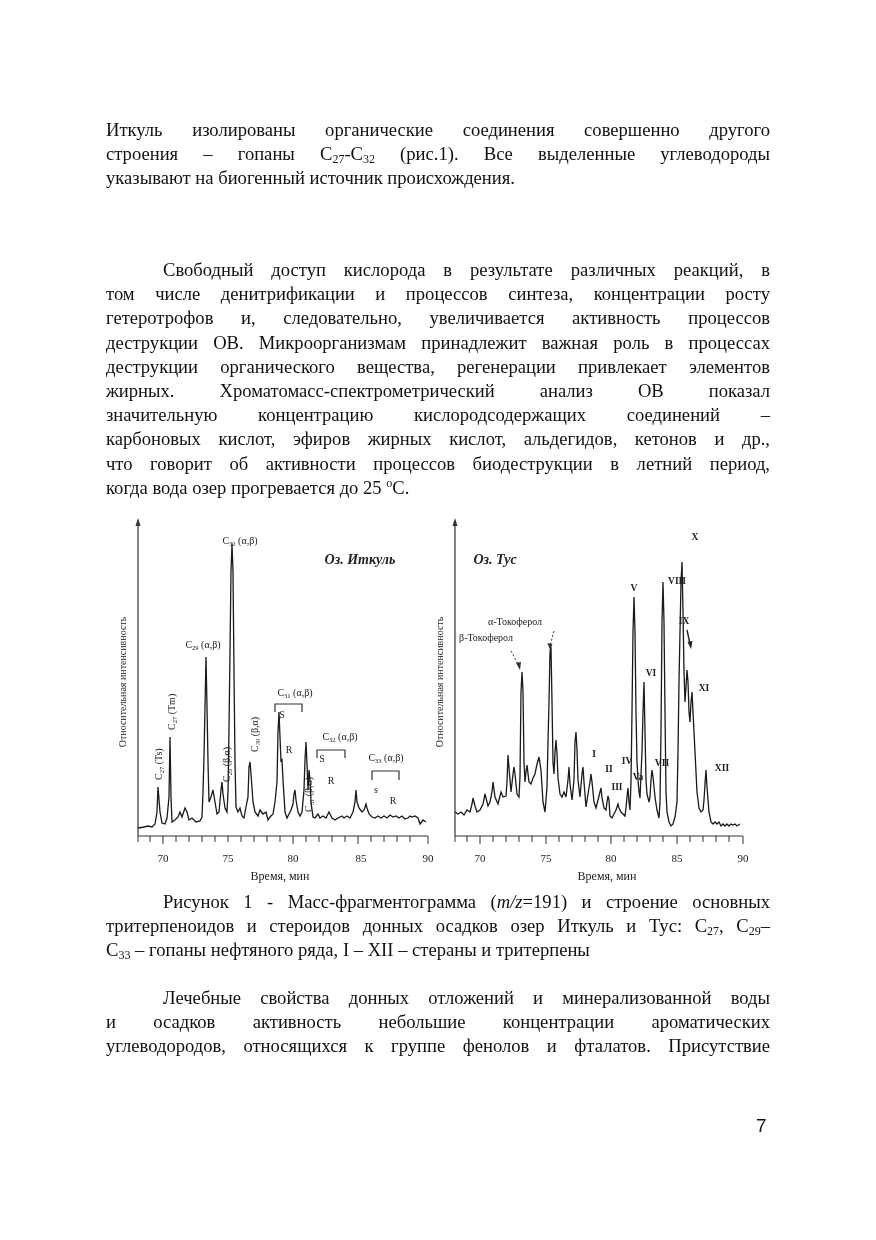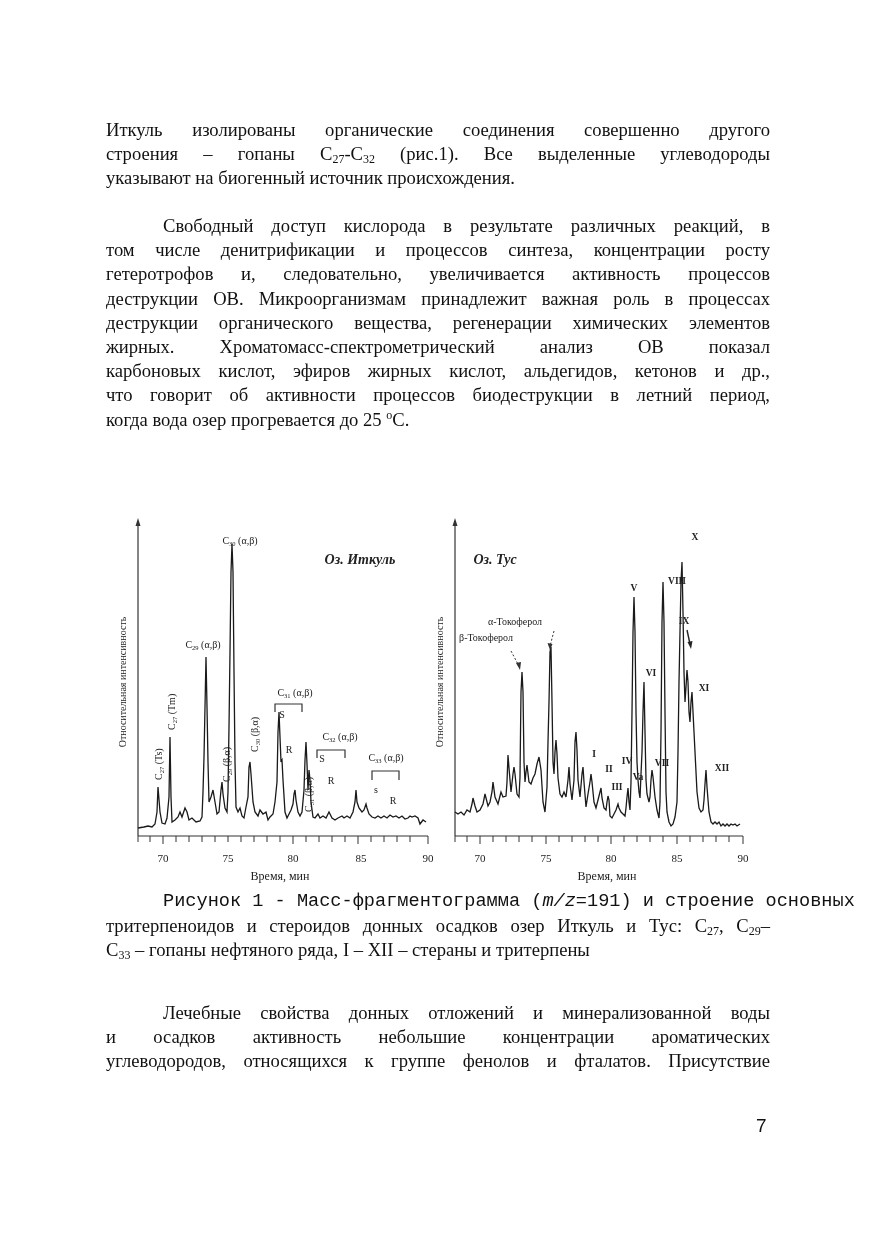--- a/index.html
+++ b/index.html
@@ -33,7 +33,7 @@
 
   <div class="text-block" style="top:214px;">
     <p class="para">
-      <span class="line" style="padding-left:57px;">Свободный доступ кислорода в результате различных реакций, в</span>
+      <span class="line" style="padding-left:57px;margin-top:44px;">Свободный доступ кислорода в результате различных реакций, в</span>
       <span class="line">том числе денитрификации и процессов синтеза, концентрации росту</span>
       <span class="line">гетеротрофов и, следовательно, увеличивается активность процессов</span>
       <span class="line">деструкции ОВ. Микроорганизмам принадлежит важная роль в процессах</span>

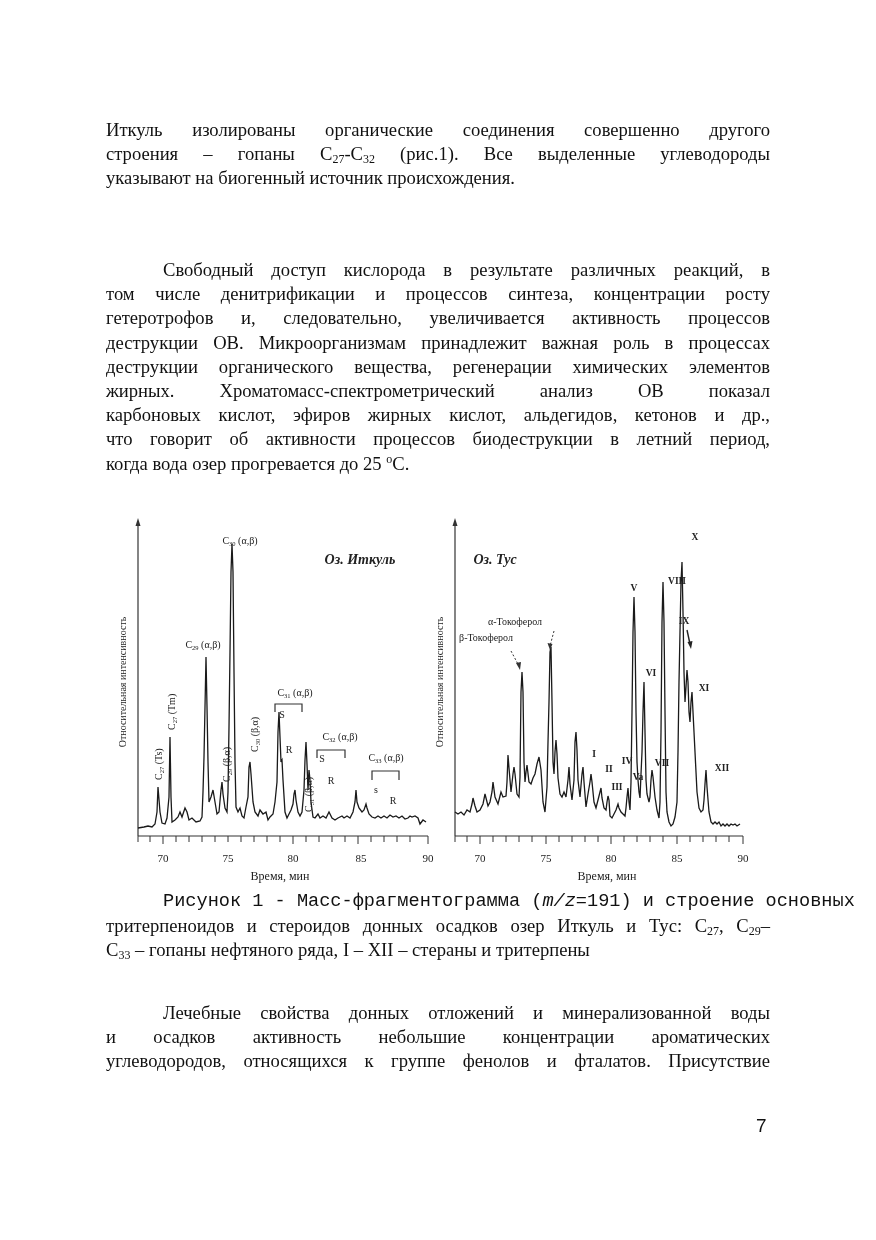--- a/index.html
+++ b/index.html
@@ -37,7 +37,7 @@
       <span class="line">том числе денитрификации и процессов синтеза, концентрации росту</span>
       <span class="line">гетеротрофов и, следовательно, увеличивается активность процессов</span>
       <span class="line">деструкции ОВ. Микроорганизмам принадлежит важная роль в процессах</span>
-      <span class="line">деструкции органического вещества, регенерации химических элементов</span>
+      <span class="line">деструкции органического вещества, регенерации привлекает элементов</span>
       <span class="line">жирных. Хроматомасс-спектрометрический анализ ОВ показал</span>
       <span class="line">карбоновых кислот, эфиров жирных кислот, альдегидов, кетонов и др.,</span>
       <span class="line">что говорит об активности процессов биодеструкции в летний период,</span>

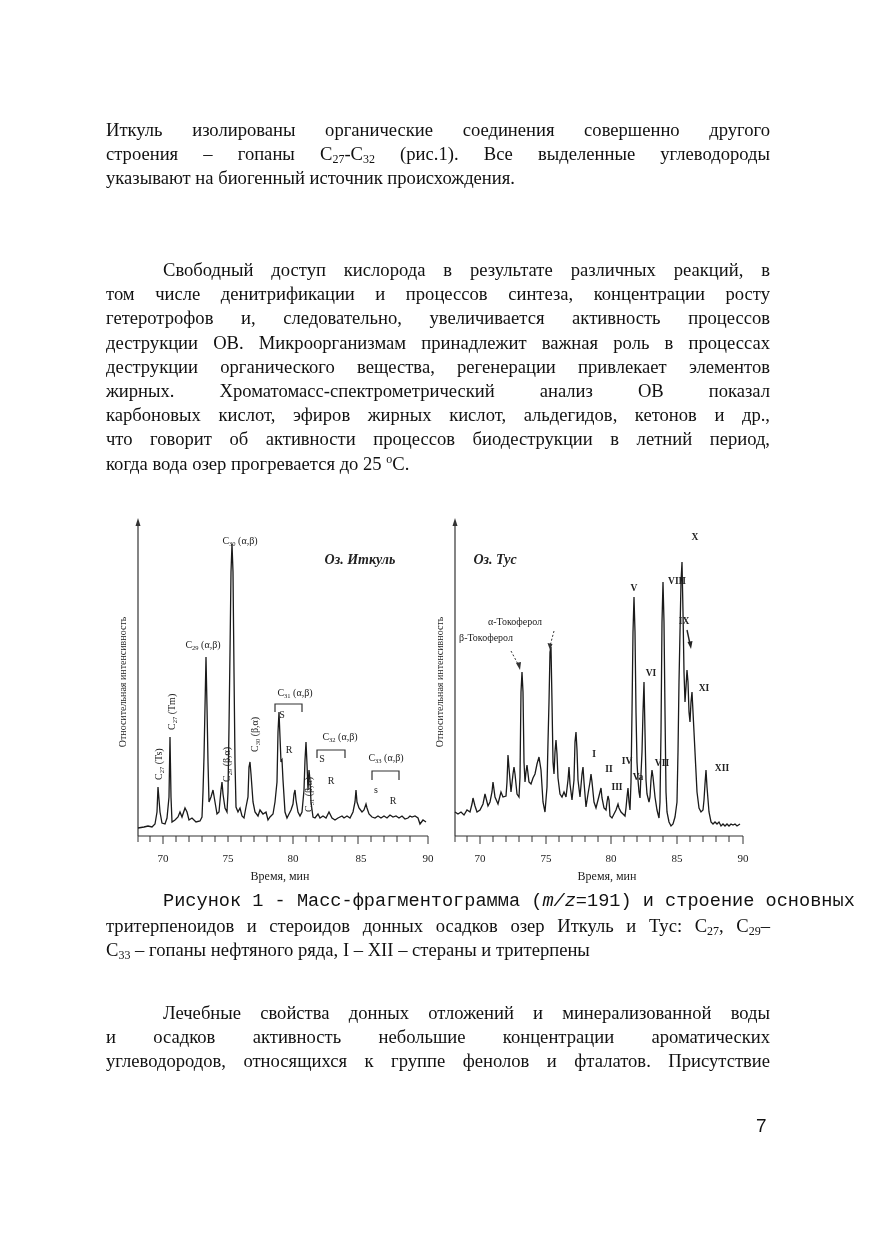--- a/index.html
+++ b/index.html
@@ -39,6 +39,7 @@
       <span class="line">деструкции ОВ. Микроорганизмам принадлежит важная роль в процессах</span>
       <span class="line">деструкции органического вещества, регенерации привлекает элементов</span>
       <span class="line">жирных. Хроматомасс-спектрометрический анализ ОВ показал</span>
+      <span class="line">значительную концентрацию кислородсодержащих соединений –</span>
       <span class="line">карбоновых кислот, эфиров жирных кислот, альдегидов, кетонов и др.,</span>
       <span class="line">что говорит об активности процессов биодеструкции в летний период,</span>
       <span class="line last"><span>когда вода озер прогревается до 25 </span><sup>o</sup><span>C.</span></span>

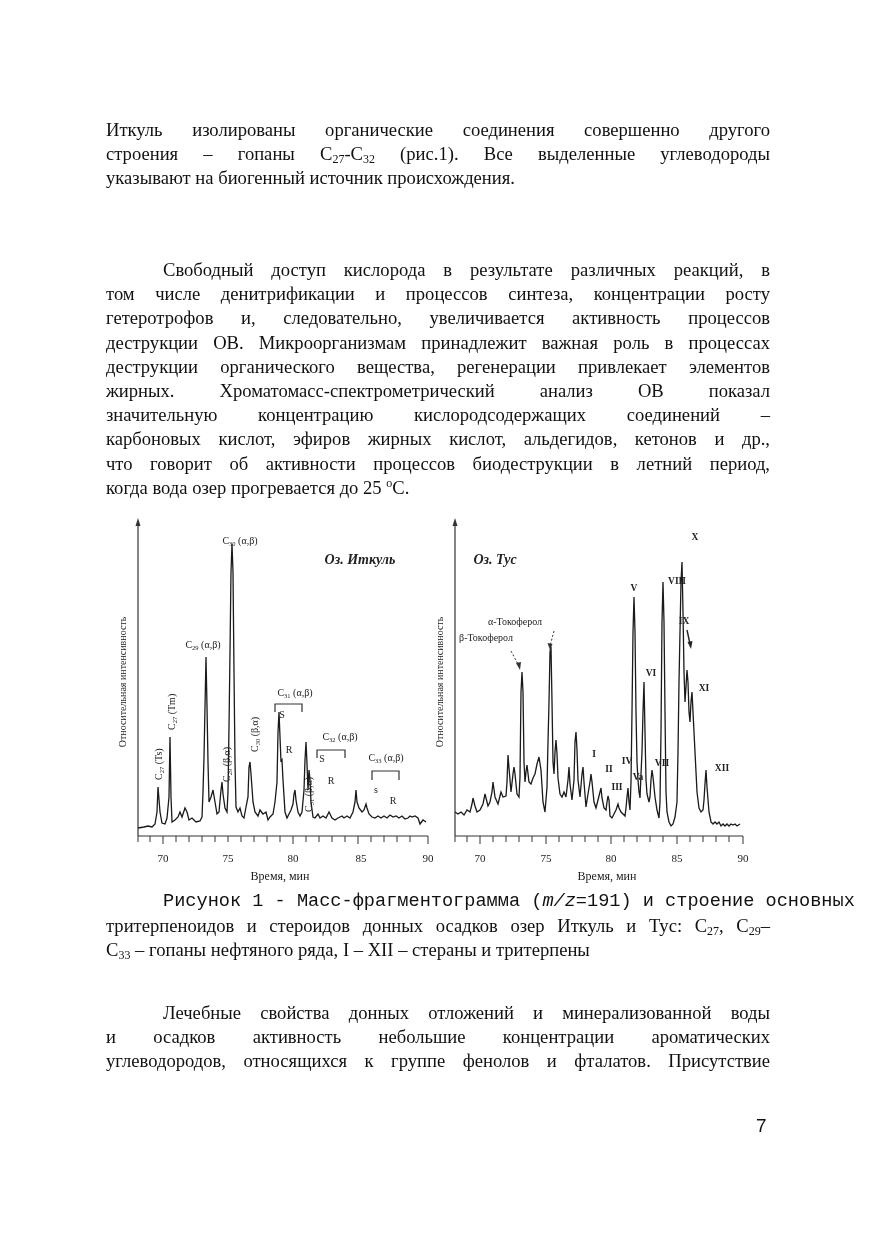--- a/index.html
+++ b/index.html
@@ -204,7 +204,7 @@
   </div>
 
   <div class="caption">
-    <span class="line" style="padding-left:57px;font-family:Liberation Mono, monospace;"><span>Рисунок 1 - Масс-фрагментограмма (</span><i>m/z</i><span>=191) и строение основных</span></span>
+    <span class="line" style="padding-left:57px;"><span>Рисунок 1 - Масс-фрагментограмма (</span><i>m/z</i><span>=191) и строение основных</span></span>
     <span class="line"><span>тритерпеноидов и стероидов донных осадков озер Иткуль и Тус: C</span><sub>27</sub><span>, C</span><sub>29</sub><span>–</span></span>
     <span class="line last"><span>C</span><sub>33</sub><span> – гопаны нефтяного ряда, I – XII –  стераны и тритерпены</span></span>
   </div>

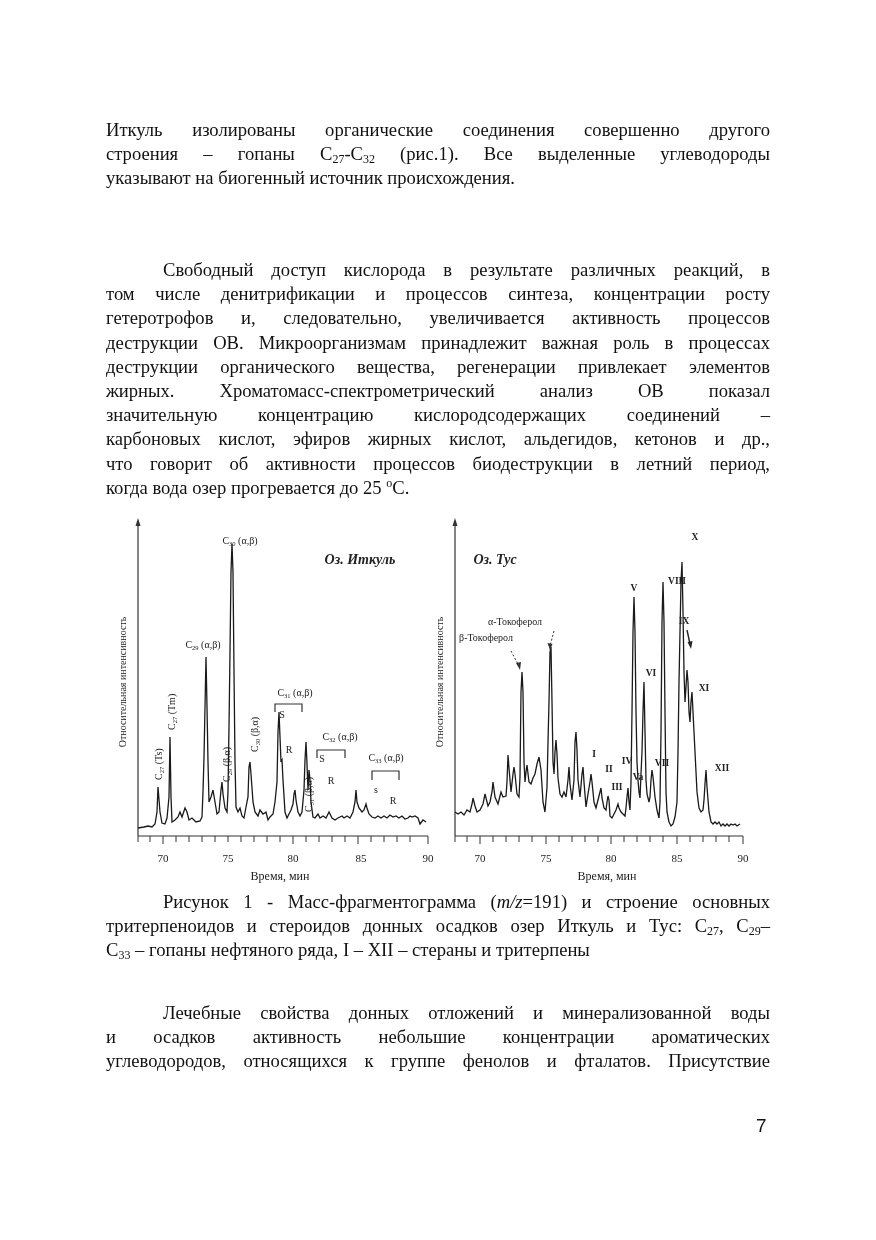--- a/index.html
+++ b/index.html
@@ -209,7 +209,7 @@
     <span class="line last"><span>C</span><sub>33</sub><span> – гопаны нефтяного ряда, I – XII –  стераны и тритерпены</span></span>
   </div>
 
-  <div class="text-block" style="top:986px;margin-top:15px;">
+  <div class="text-block" style="top:986px;">
     <p class="para">
       <span class="line" style="padding-left:57px;">Лечебные свойства донных отложений и минерализованной воды</span>
       <span class="line">и осадков активность небольшие концентрации ароматических</span>

